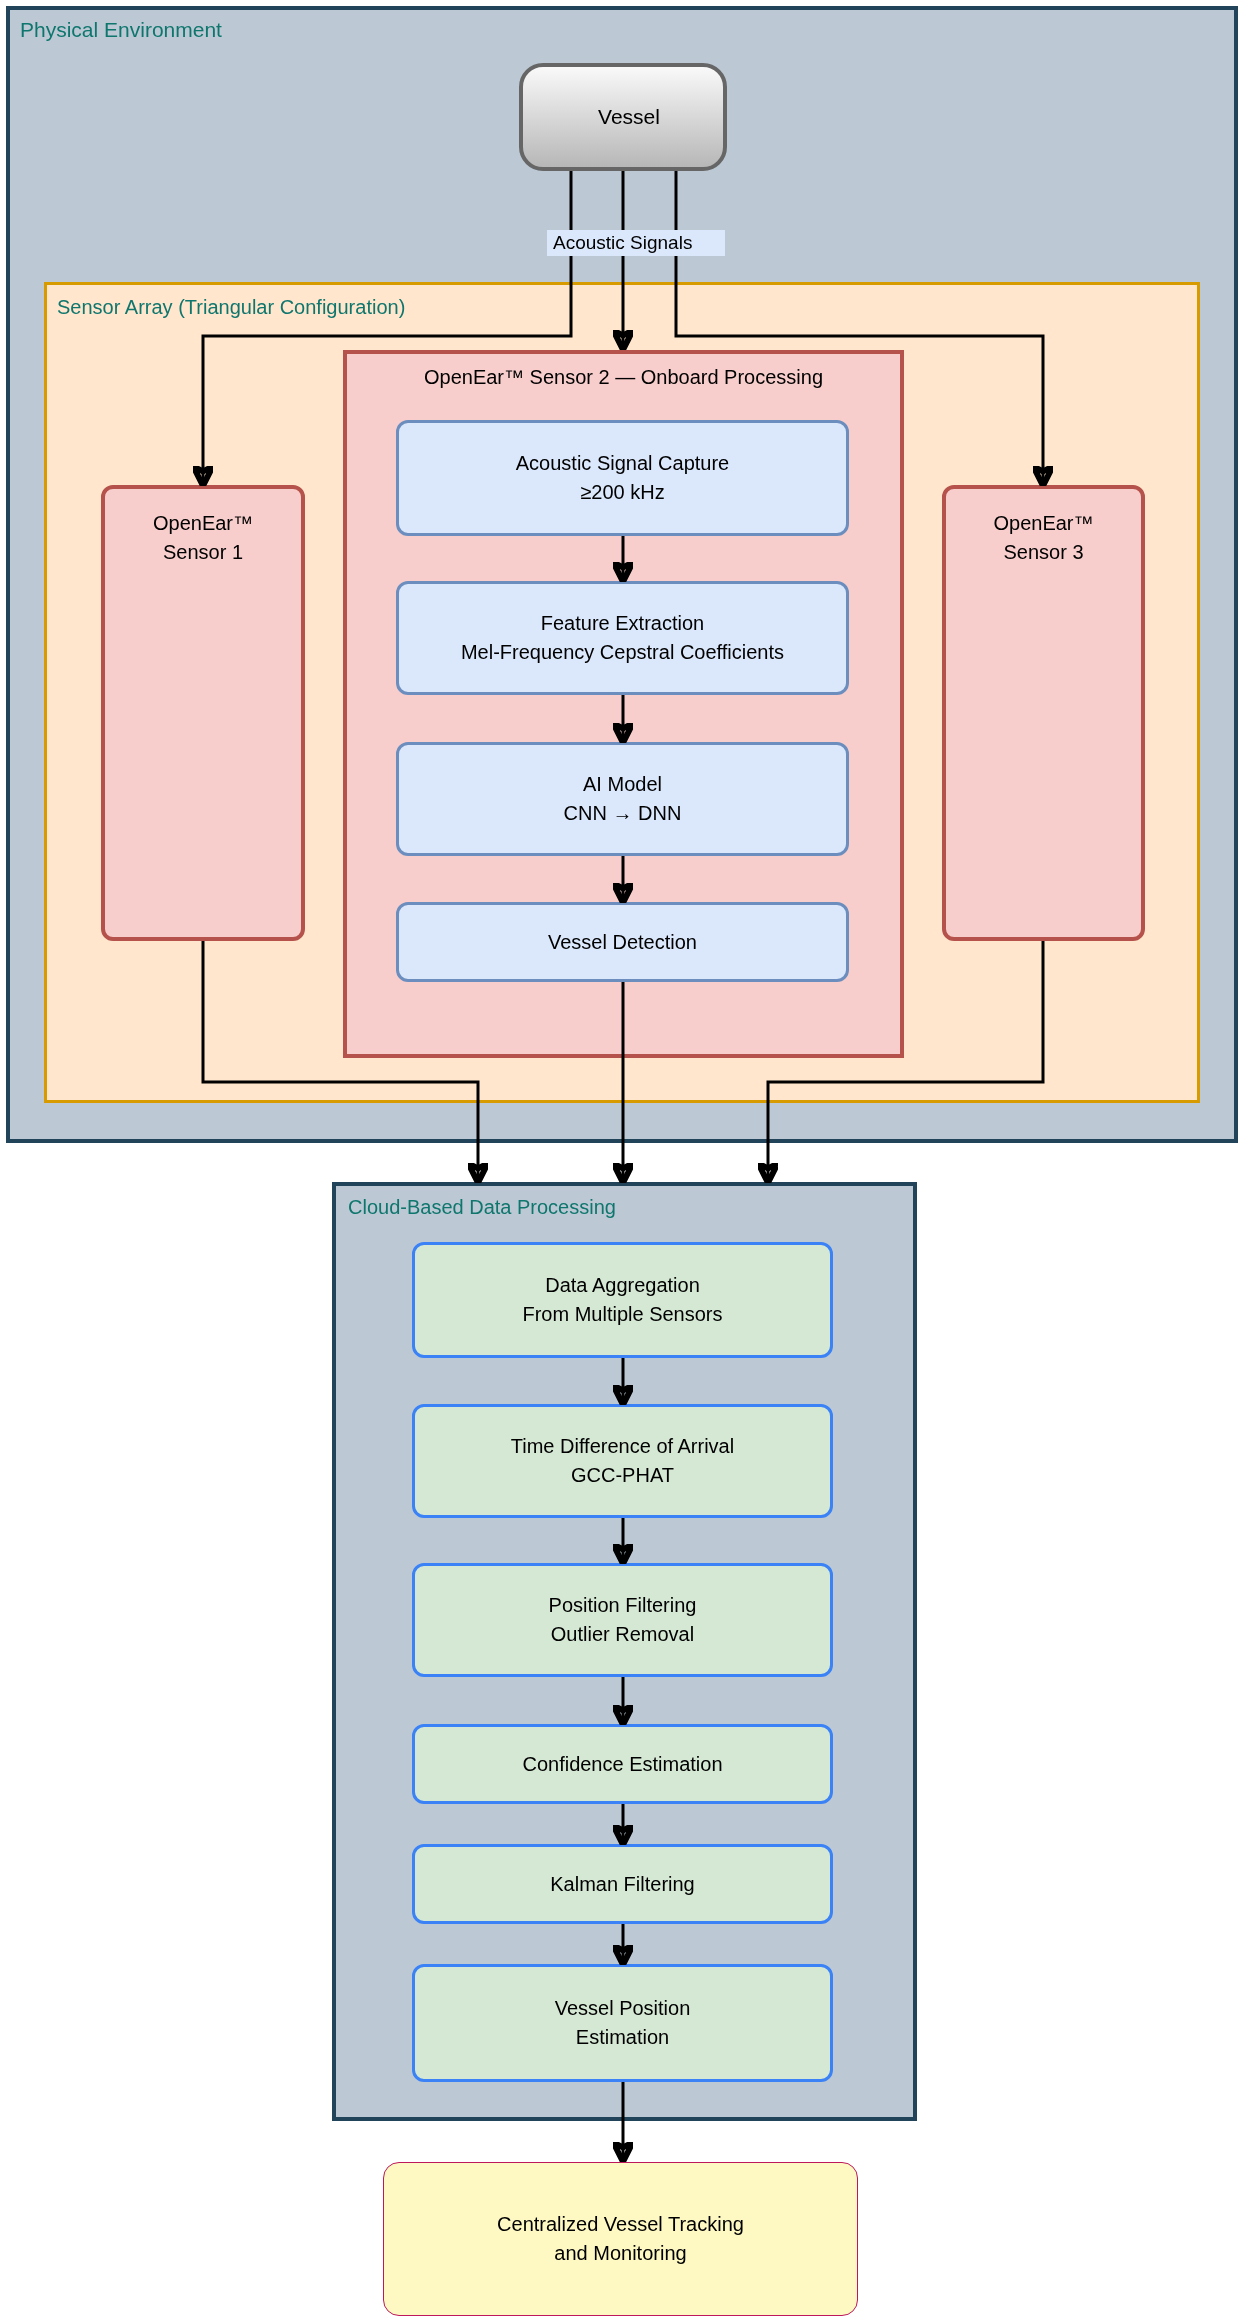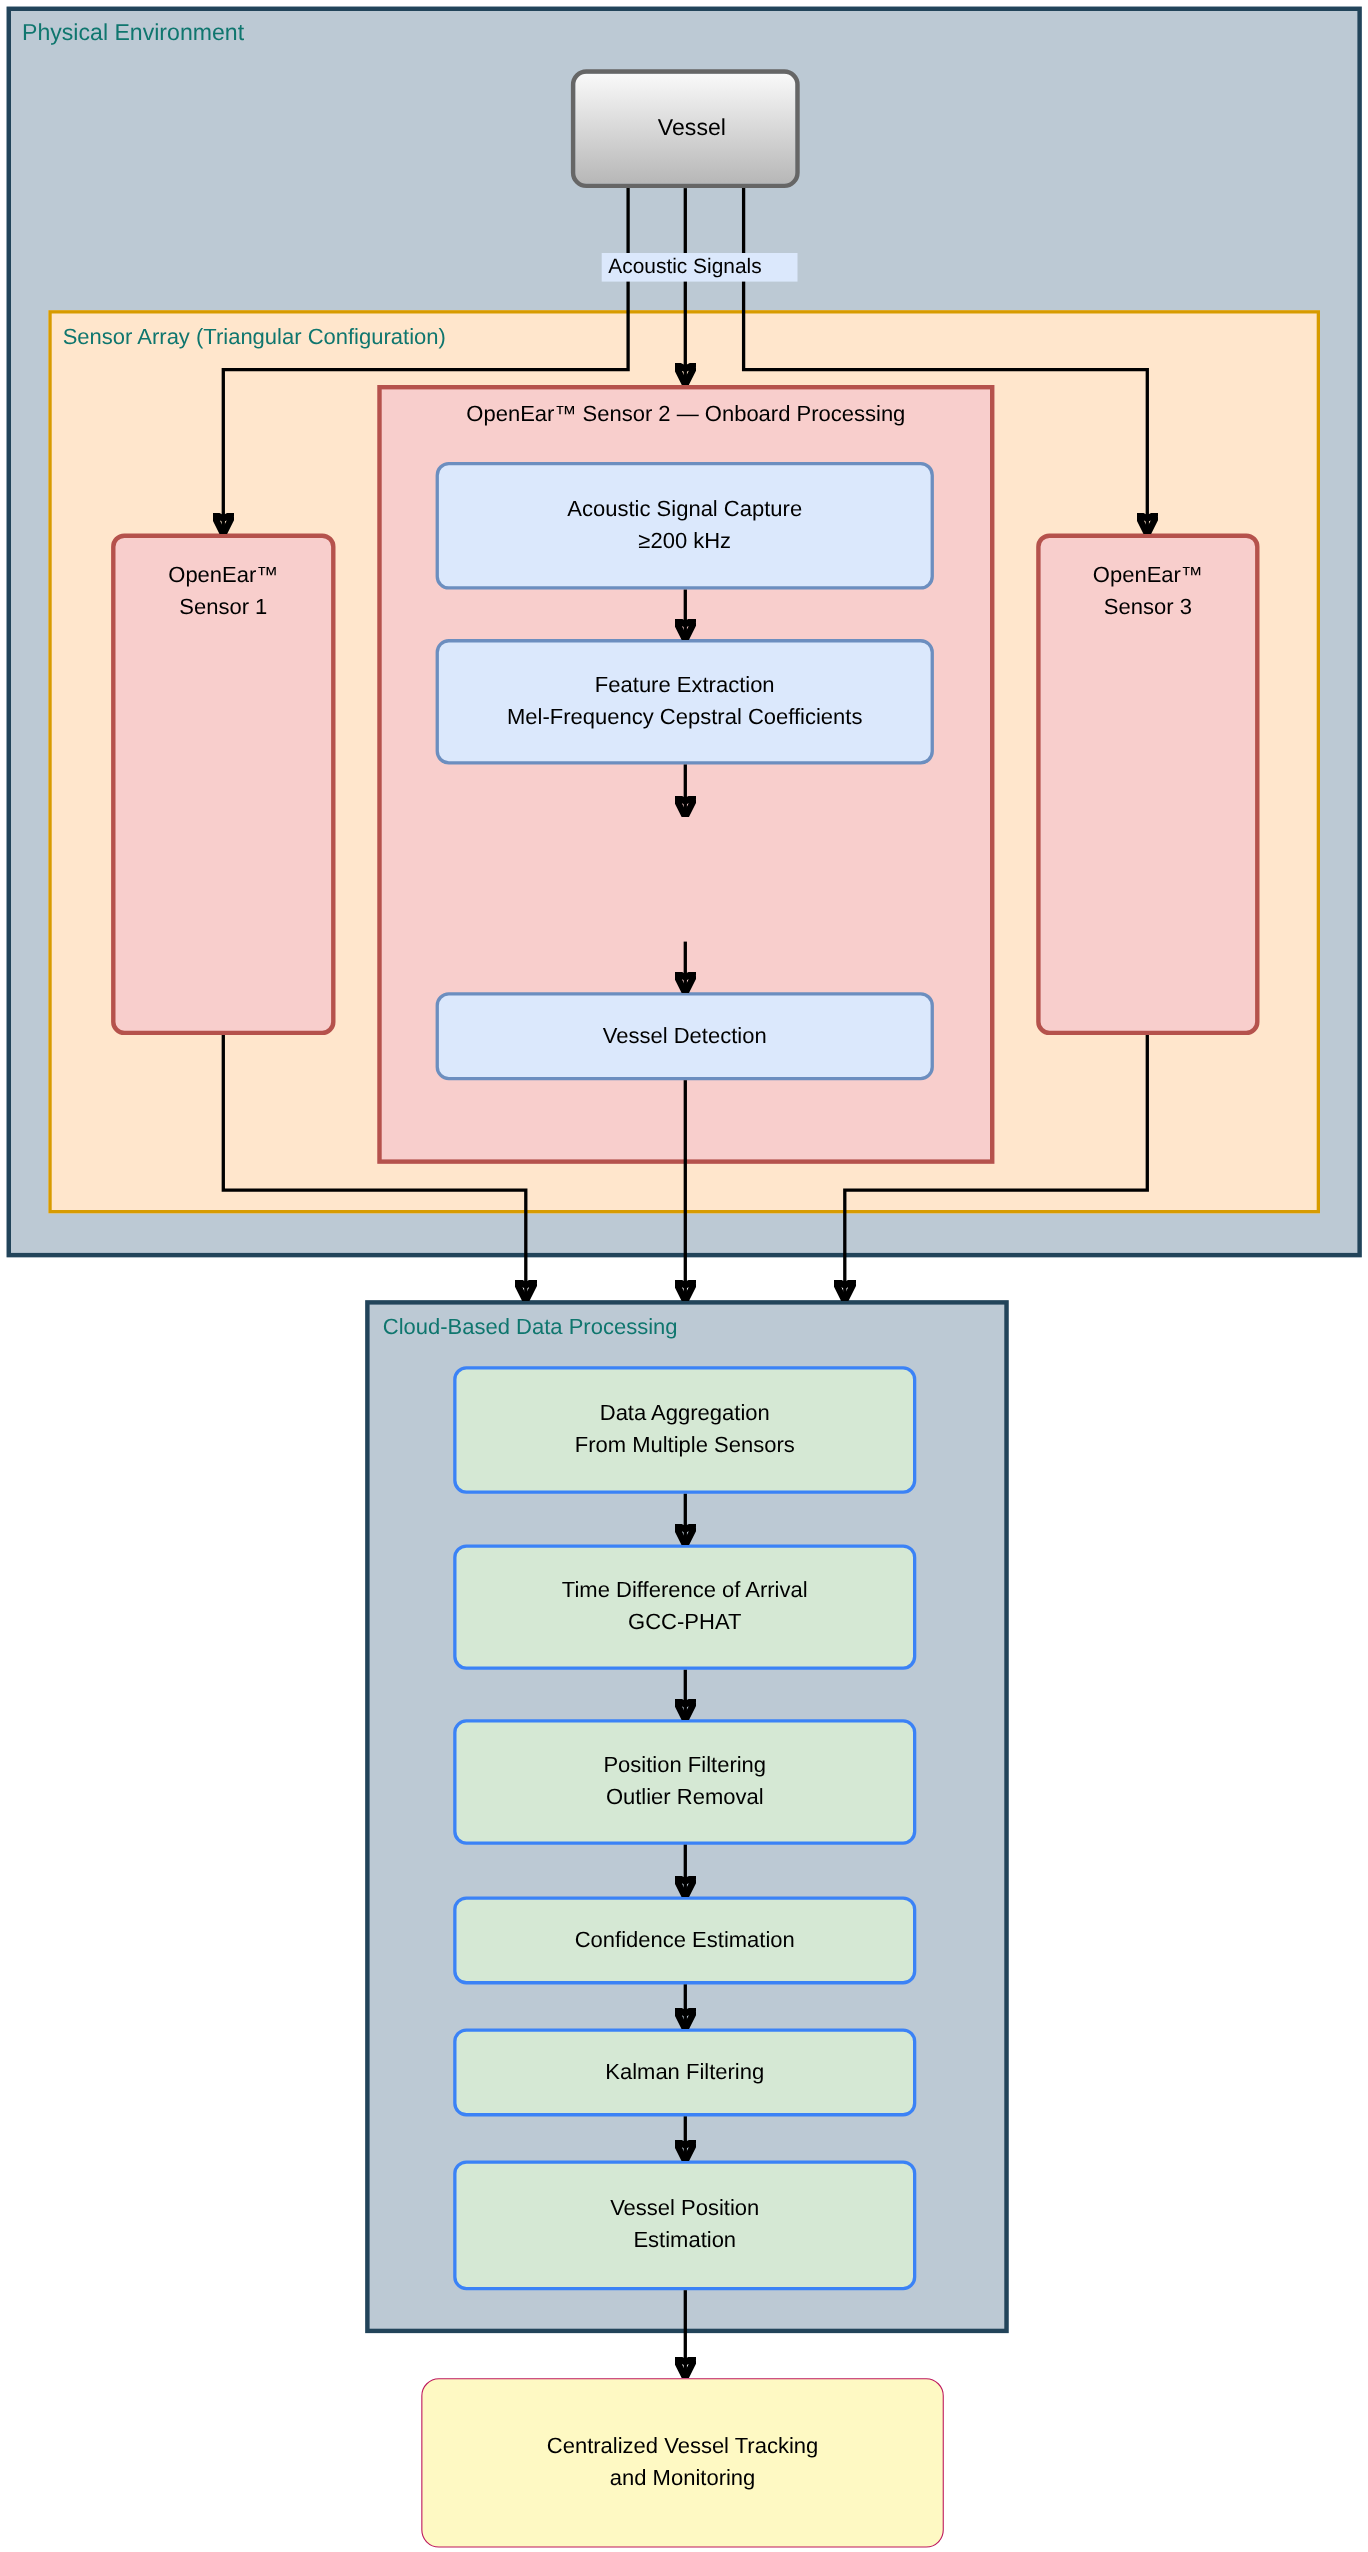--- a/index.html
+++ b/index.html
@@ -28,7 +28,7 @@
 
   .vessel {
     background:linear-gradient(#f9f9f9, #b7b7b7);
-    border:4px solid #666666; border-radius:14px;
+    border:4px solid #666666; border-radius:24px;
     font-size:21px;
     padding-left:12px;
   }

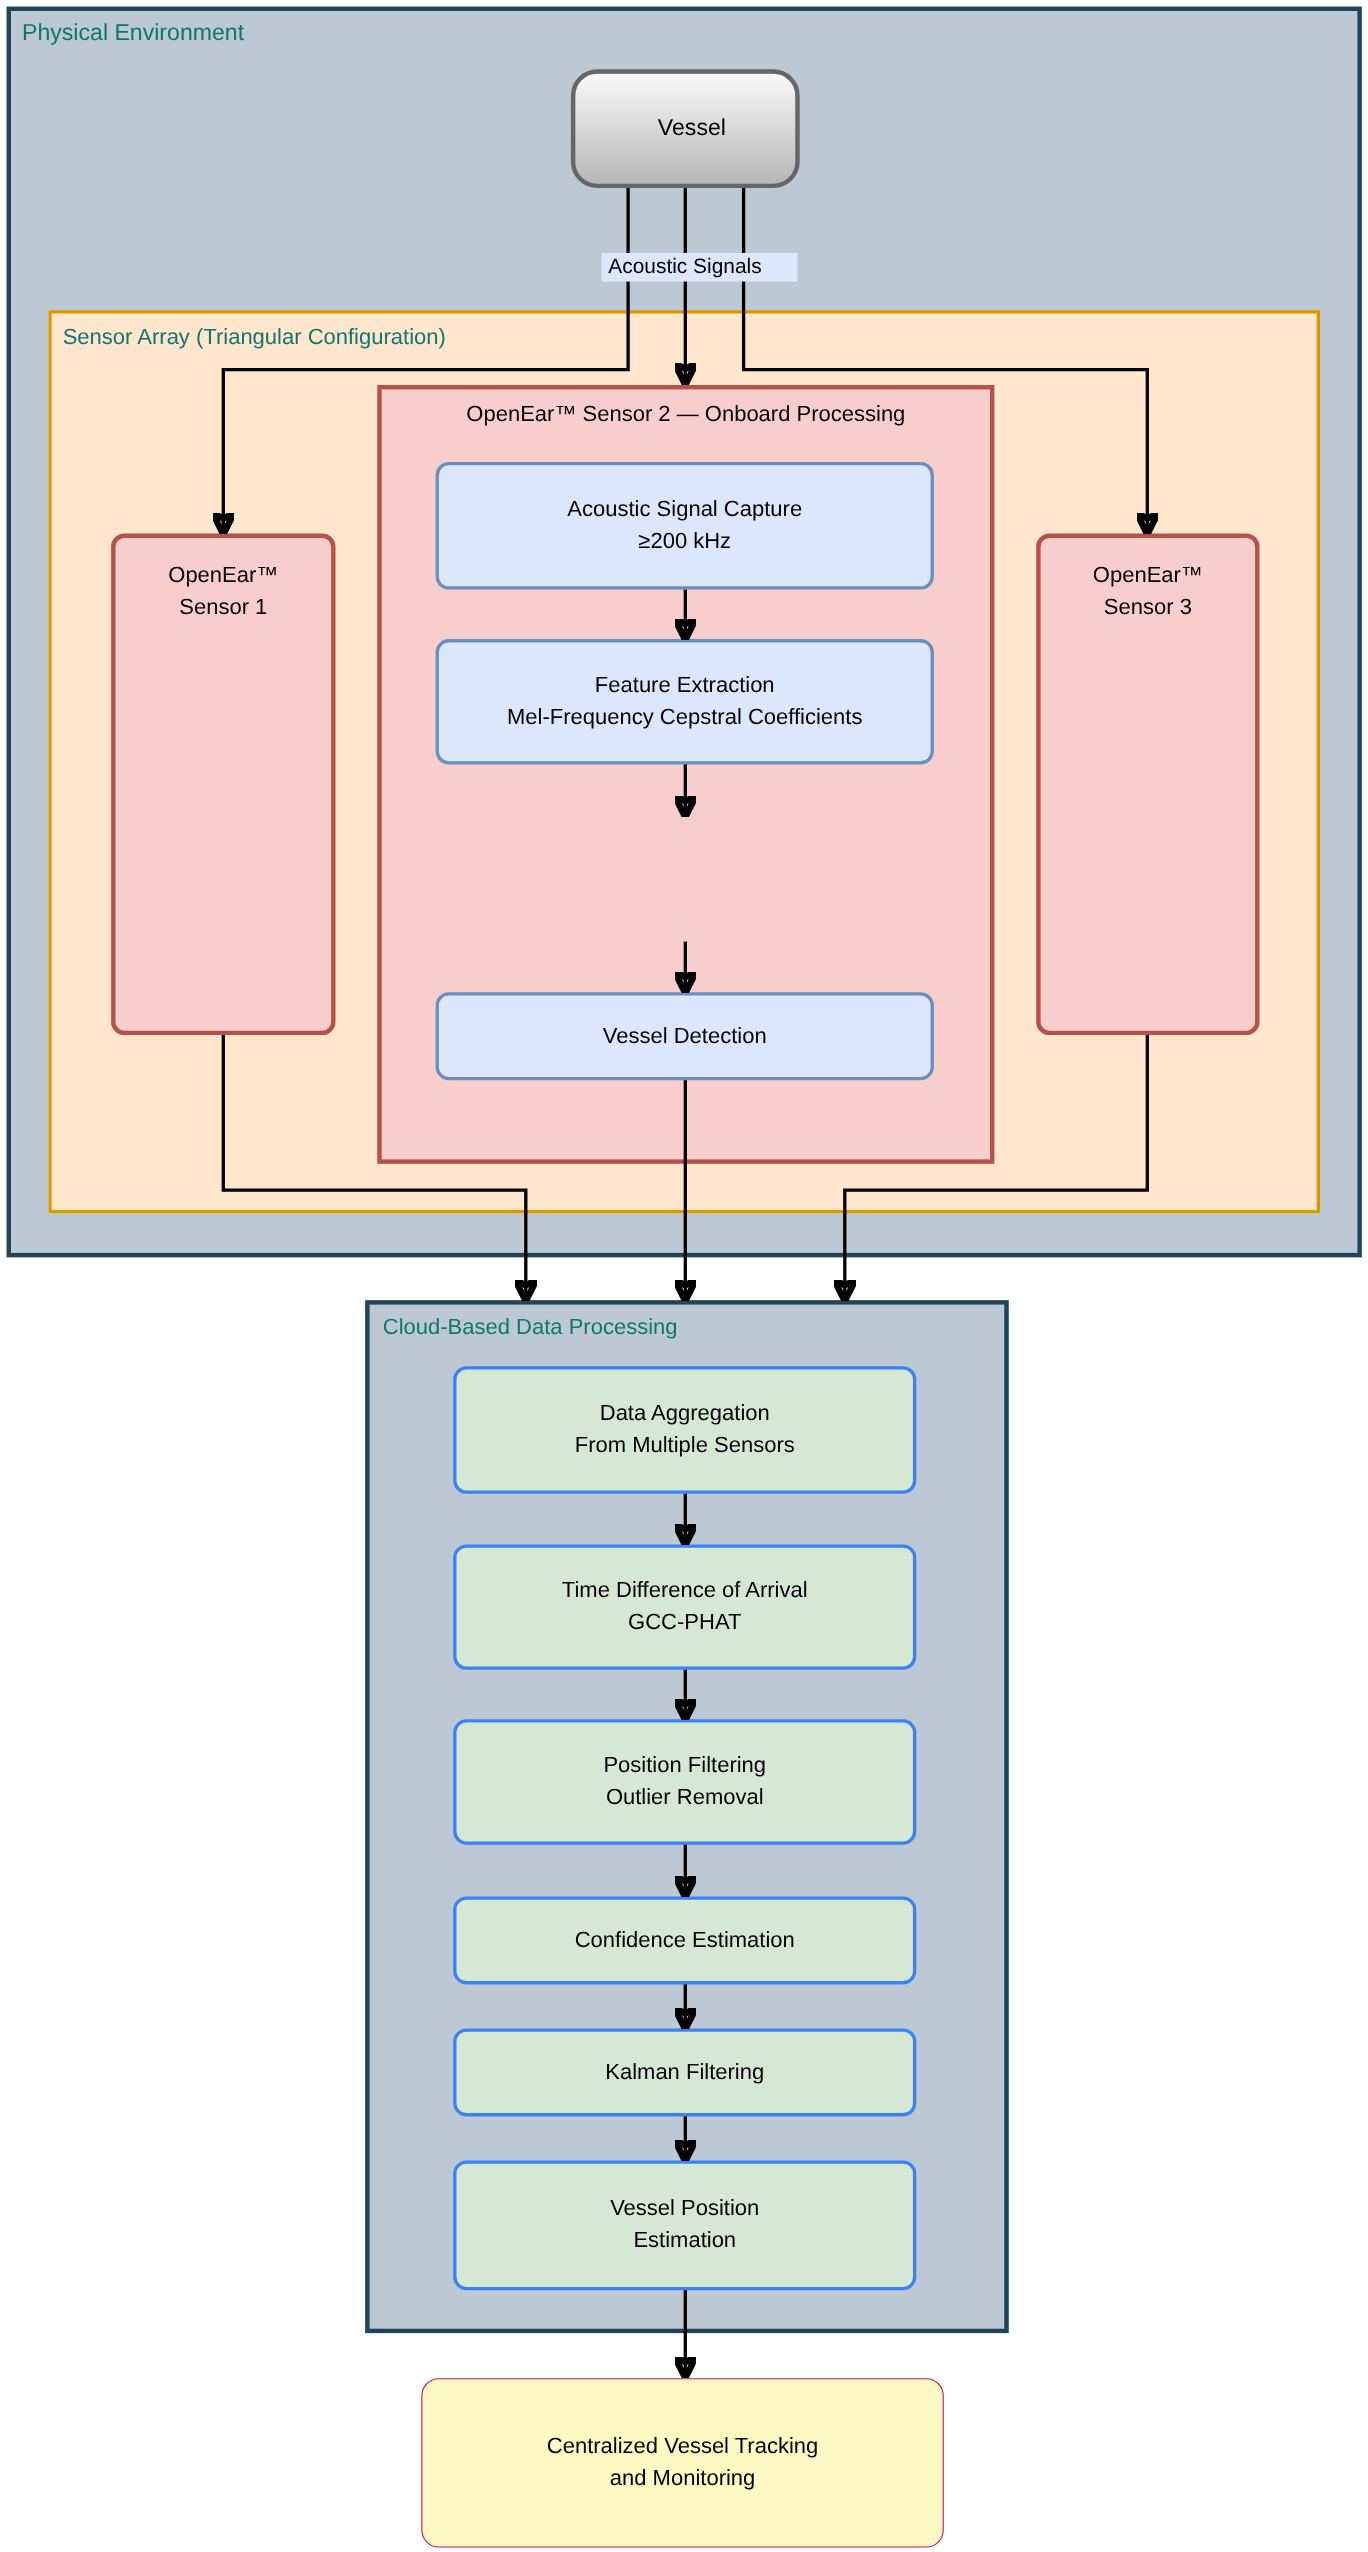--- a/index.html
+++ b/index.html
@@ -71,6 +71,10 @@
   <div class="node blue" style="left:396px; top:581px; width:453px; height:114px;">
     <div>Feature Extraction</div>
     <div>Mel-Frequency Cepstral Coefficients</div>
+  </div>
+  <div class="node blue" style="left:396px; top:742px; width:453px; height:114px;">
+    <div>AI Model</div>
+    <div>CNN → DNN</div>
   </div>
   <div class="node blue" style="left:396px; top:902px; width:453px; height:80px;">
     <div>Vessel Detection</div>

